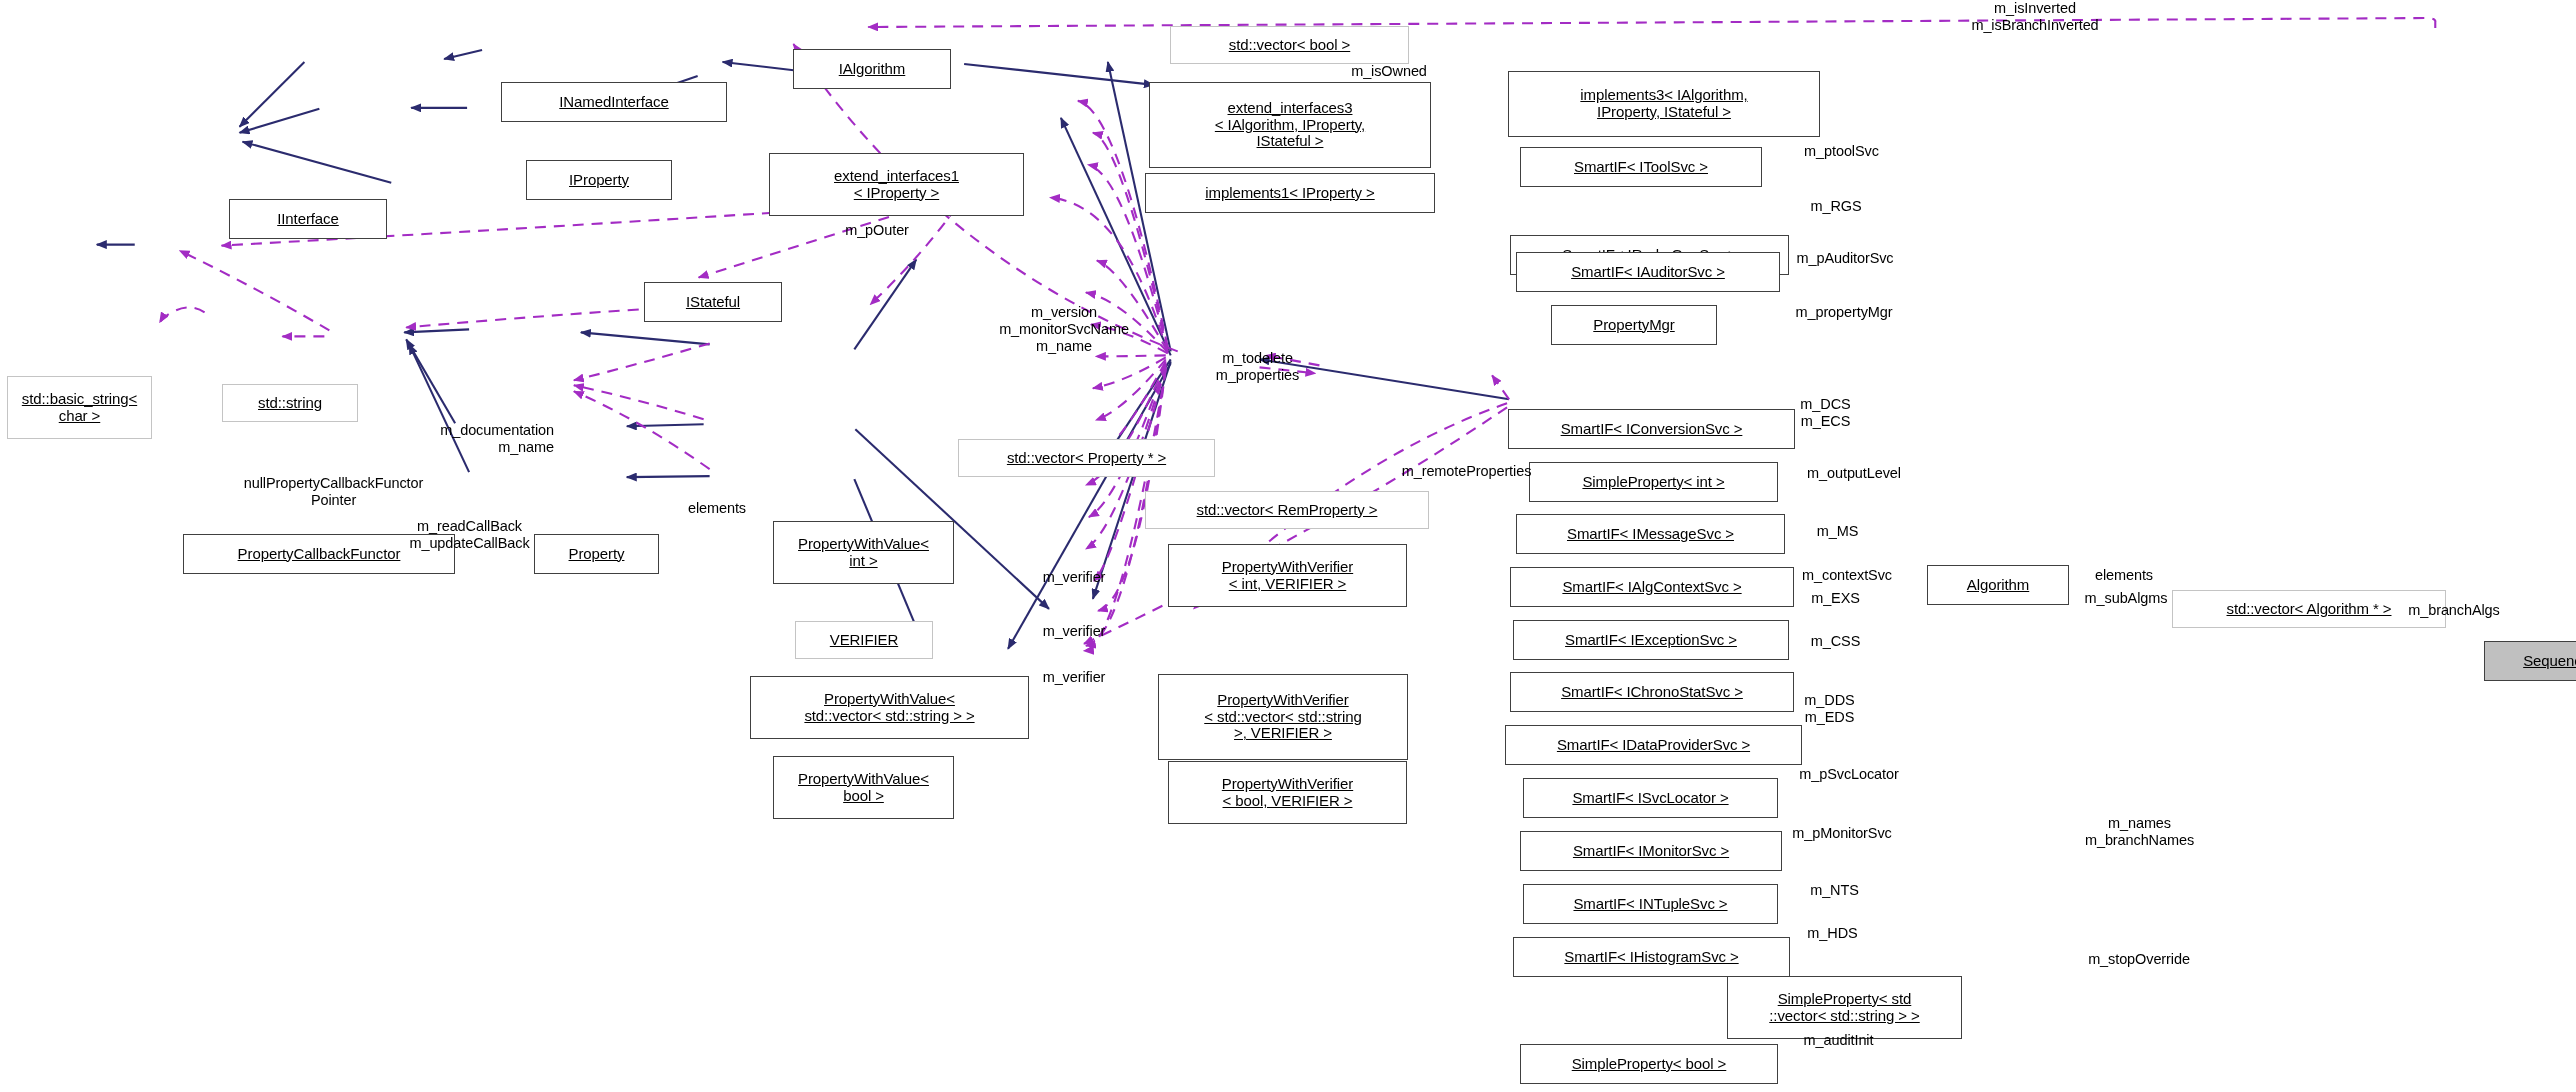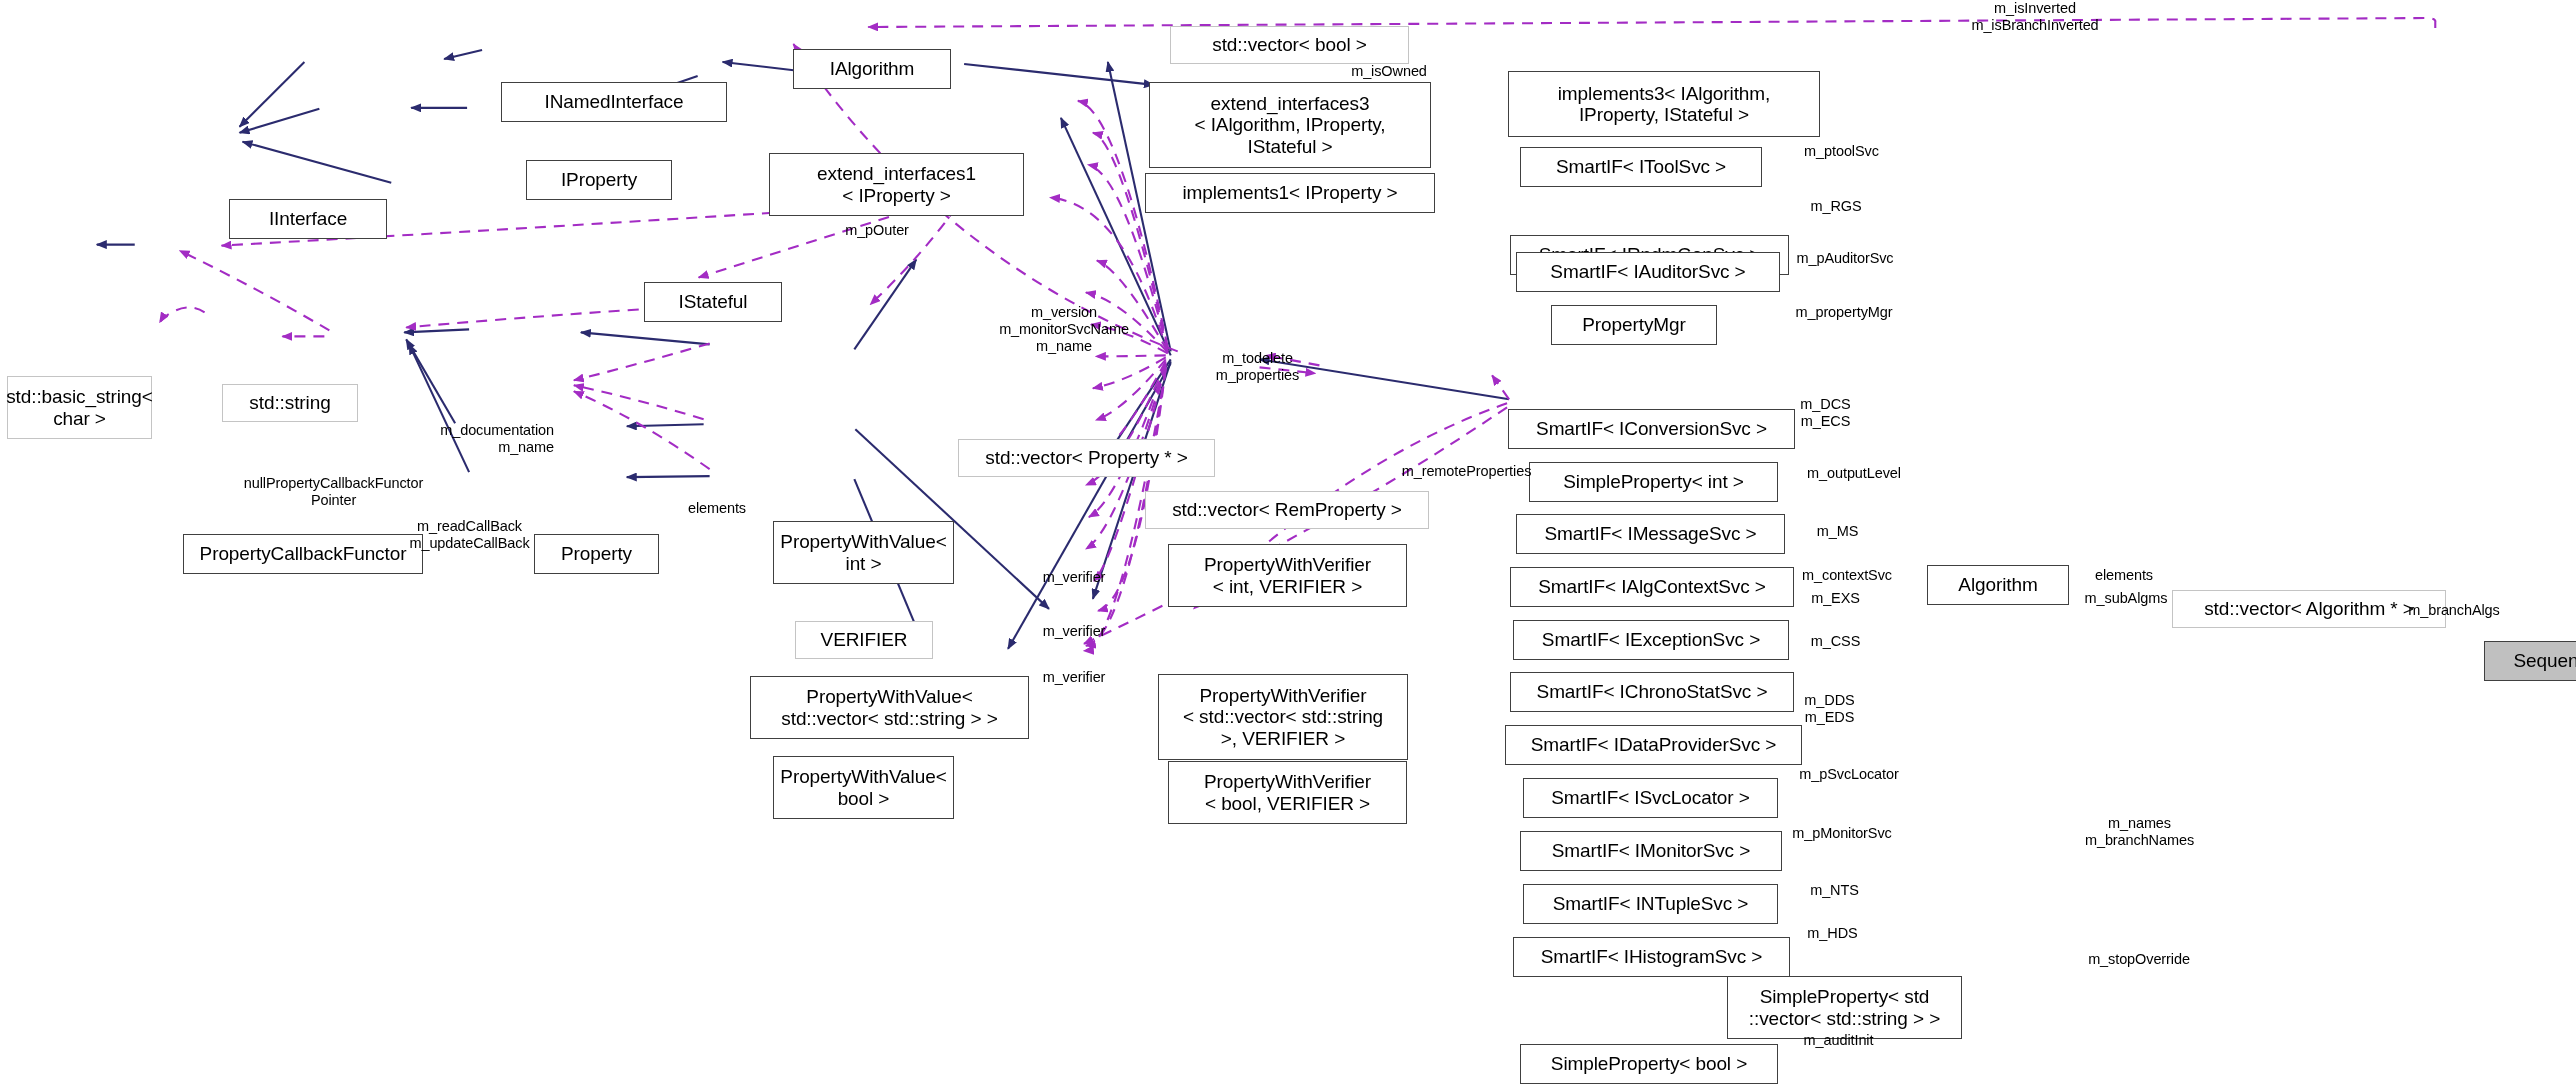--- a/index.html
+++ b/index.html
@@ -20,7 +20,7 @@
     align-items:center;
     justify-content:center;
     text-align:center;
-    font-size:19px;
+    font-size:15px;
     line-height:1.12;
     color:#000000;
     background:#ffffff;
@@ -28,6 +28,7 @@
     white-space:pre;
     letter-spacing:-0.1px;
     padding:17px 4px;
+    text-decoration:underline;
   }
   .node.solid{border:1px solid #404040;}
   .node.faint{border:1px solid #c4c4c4;}

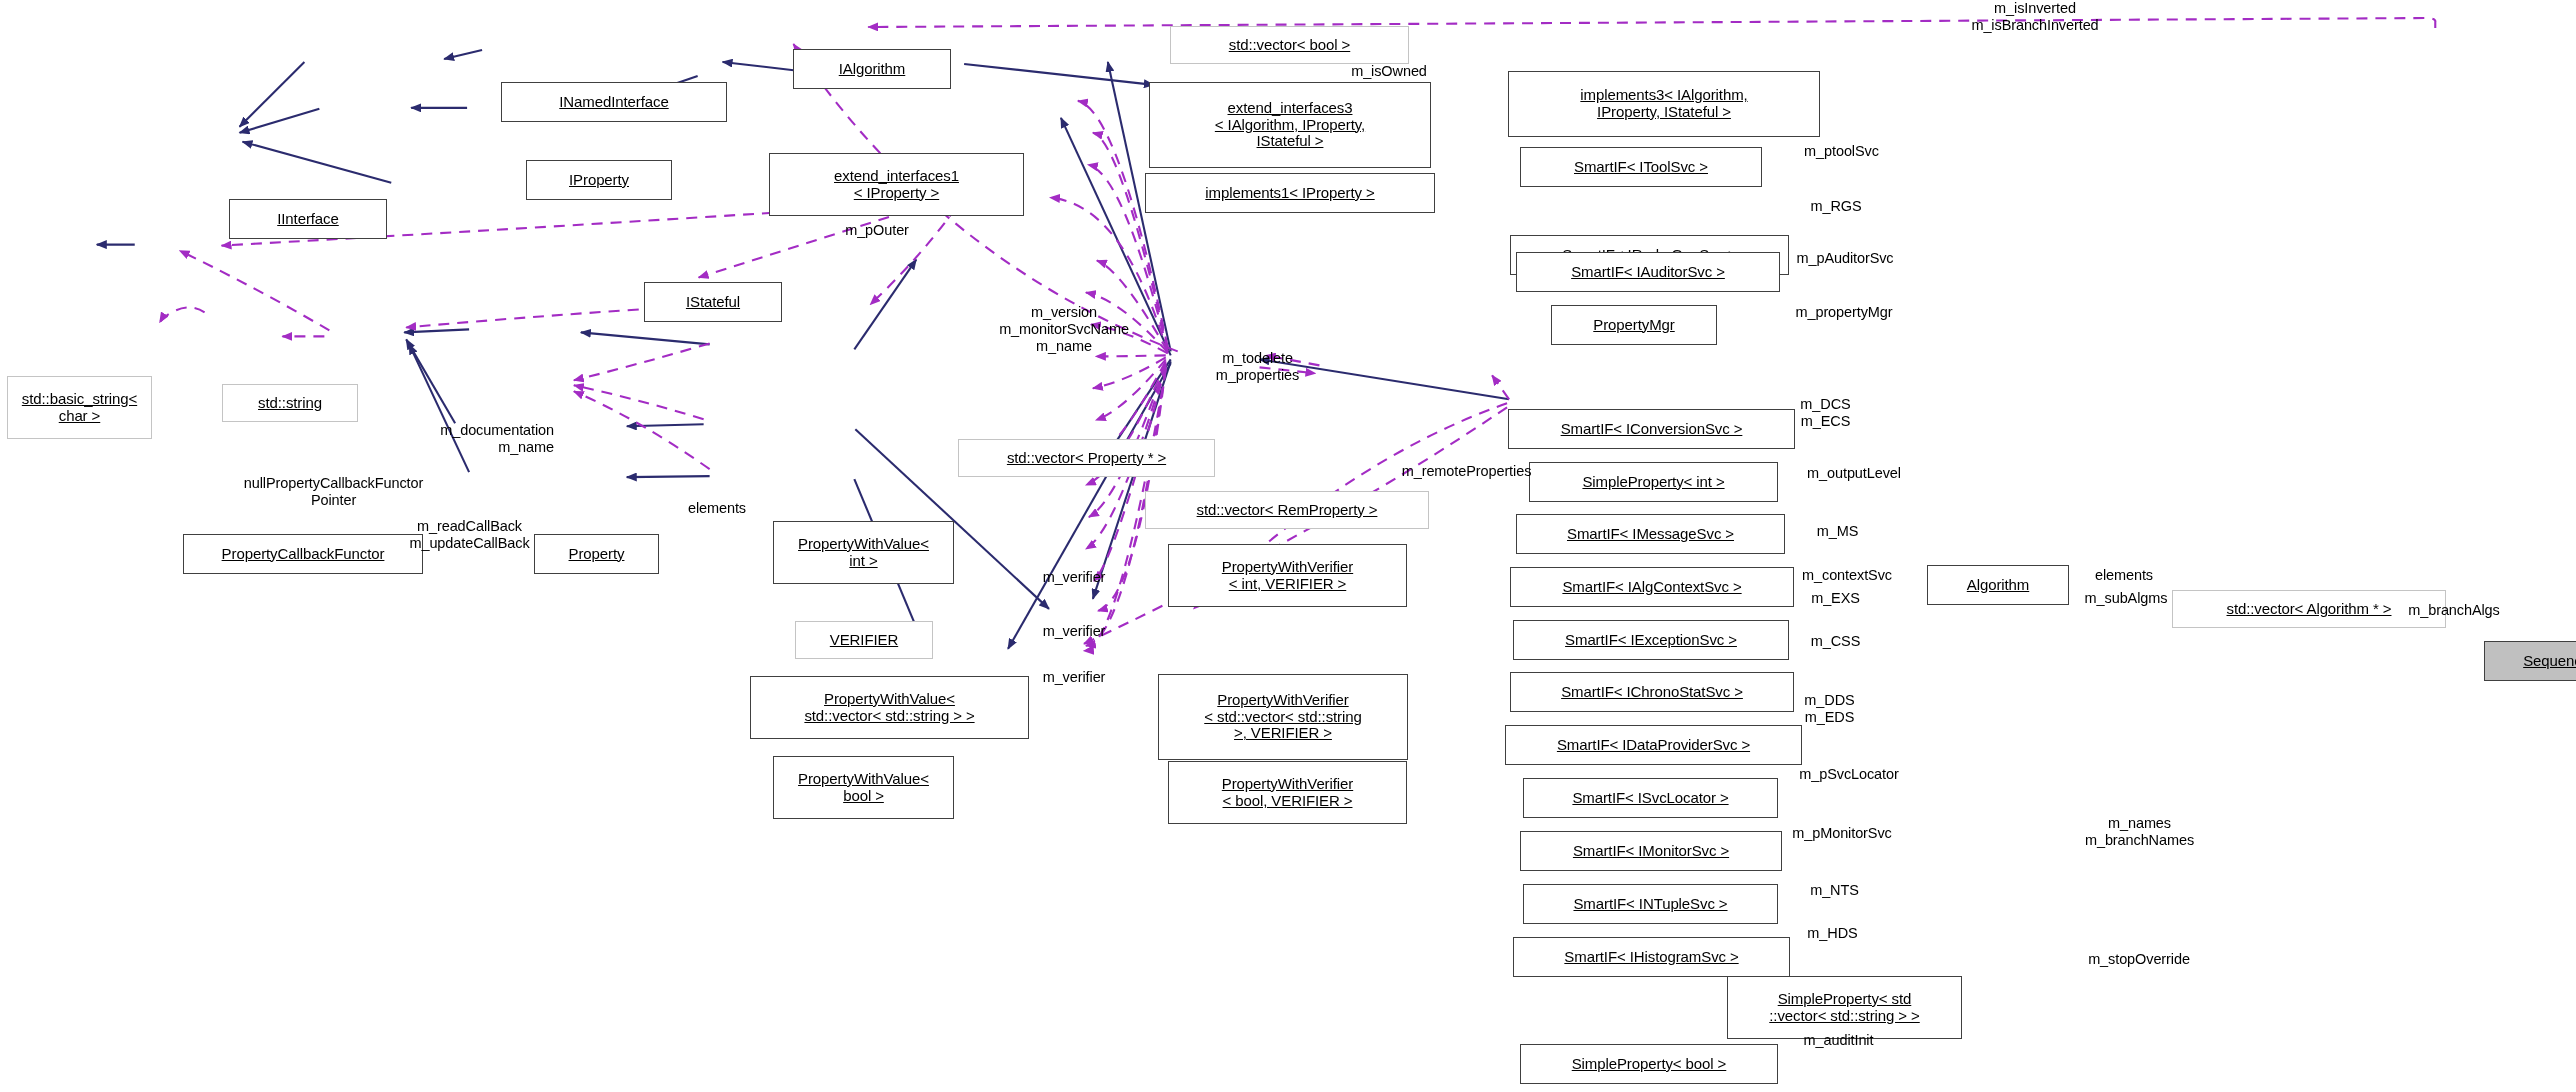--- a/index.html
+++ b/index.html
@@ -162,7 +162,7 @@
       <div class="node faint" style="left: 7px; top: 376px; width: 145px; height: 63px;">std::basic_string&lt;
 char &gt;</div>
       <div class="node faint" style="left: 222px; top: 384px; width: 136px; height: 38px;">std::string</div>
-      <div class="node solid" style="left: 183px; top: 534px; width: 240px; height: 40px;">PropertyCallbackFunctor</div>
+      <div class="node solid" style="left: 183px; top: 534px; width: 272px; height: 40px;">PropertyCallbackFunctor</div>
       <div class="node solid" style="left: 534px; top: 534px; width: 125px; height: 40px;">Property</div>
       <div class="node faint" style="left: 795px; top: 621px; width: 138px; height: 38px;">VERIFIER</div>
       <div class="node solid" style="left: 773px; top: 521px; width: 181px; height: 63px;">PropertyWithValue&lt;

